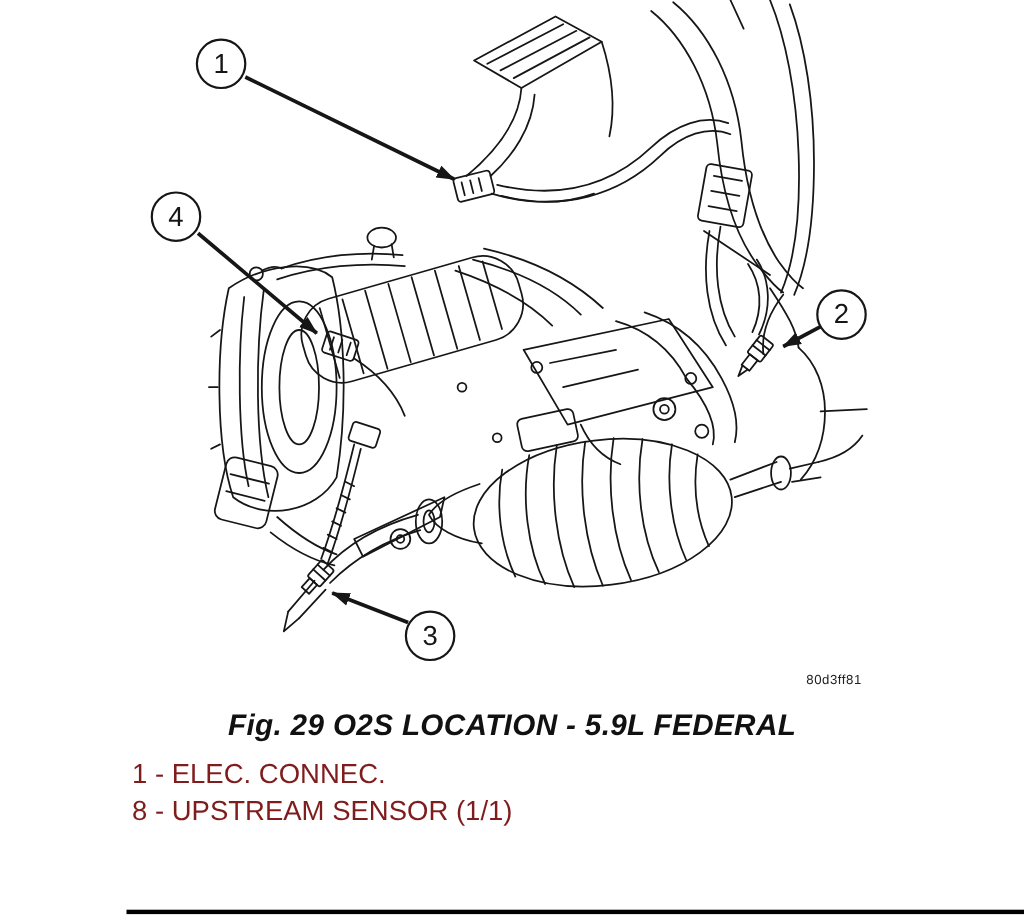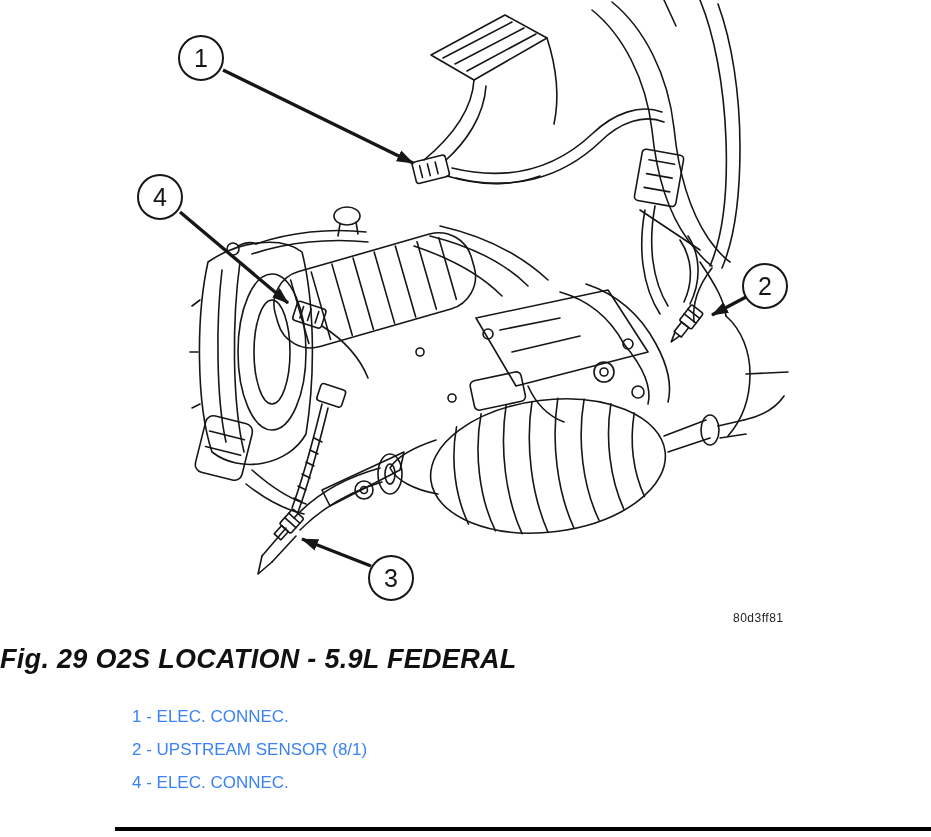--- a/index.html
+++ b/index.html
@@ -25,7 +25,7 @@
   }
   .caption{
     position:absolute;top:644px;left:0;width:931px;
-    font-size:27px;font-weight:bold;font-style:italic;
+    text-align:center;font-size:27px;font-weight:bold;font-style:italic;
     color:#111;letter-spacing:.3px;
   }
   .legend{

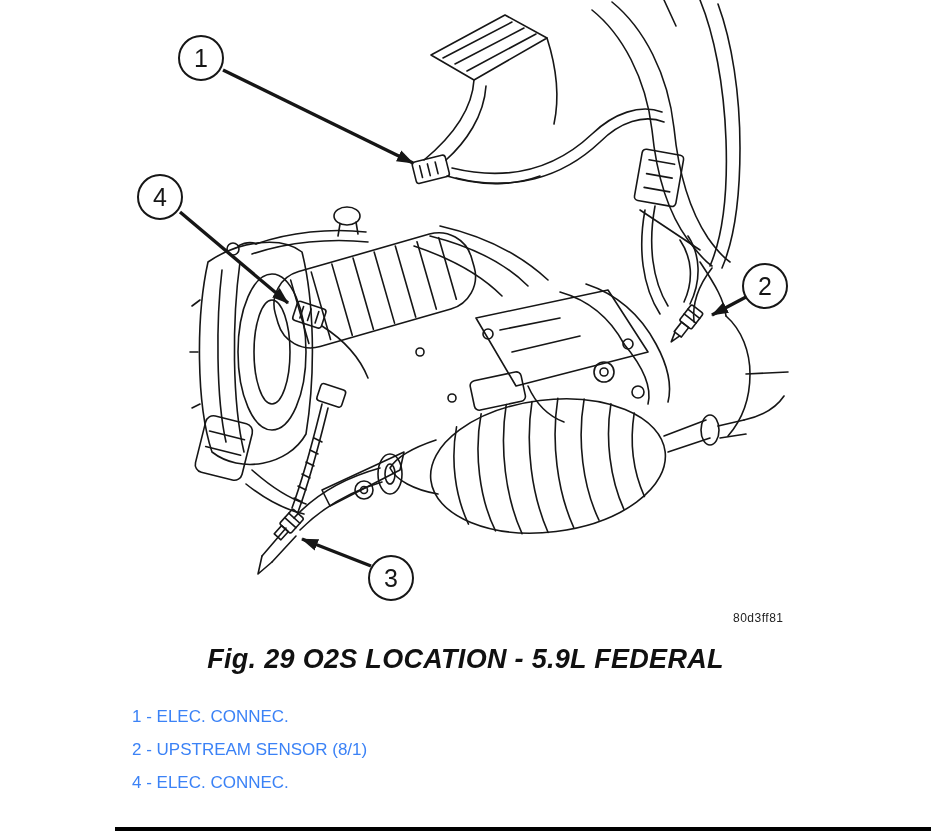--- a/index.html
+++ b/index.html
@@ -30,8 +30,8 @@
   }
   .legend{
     position:absolute;top:688px;left:120px;
-    list-style:none;margin:12px;padding:0;
-    font-size:17px;line-height:33px;color:#3b82f6;
+    list-style:none;margin:0;padding:0;
+    font-size:25px;line-height:33px;color:#7f1d1d;
   }
   .bottom-rule{
     position:absolute;top:827px;left:115px;width:816px;height:4px;

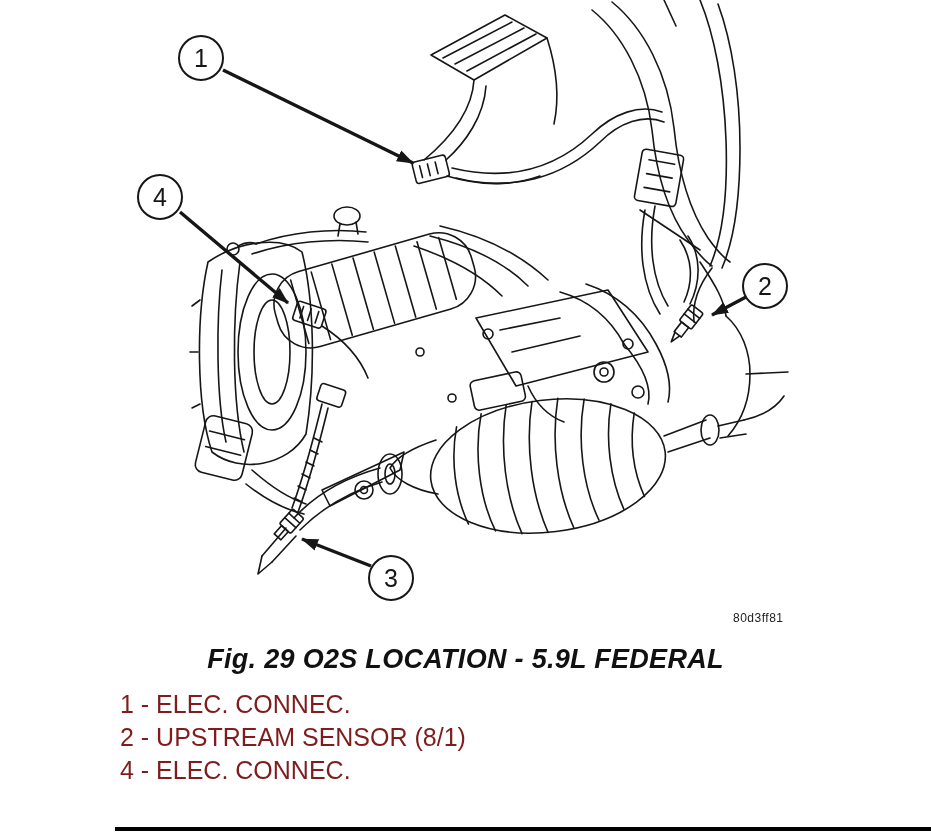--- a/index.html
+++ b/index.html
@@ -246,7 +246,7 @@
 
   <ul class="legend">
     <li>1 - ELEC. CONNEC.</li>
-    <li>2 - UPSTREAM SENSOR (8/1)</li>
+    <li>8 - UPSTREAM SENSOR (1/1)</li>
     <li>4 - ELEC. CONNEC.</li>
   </ul>
 

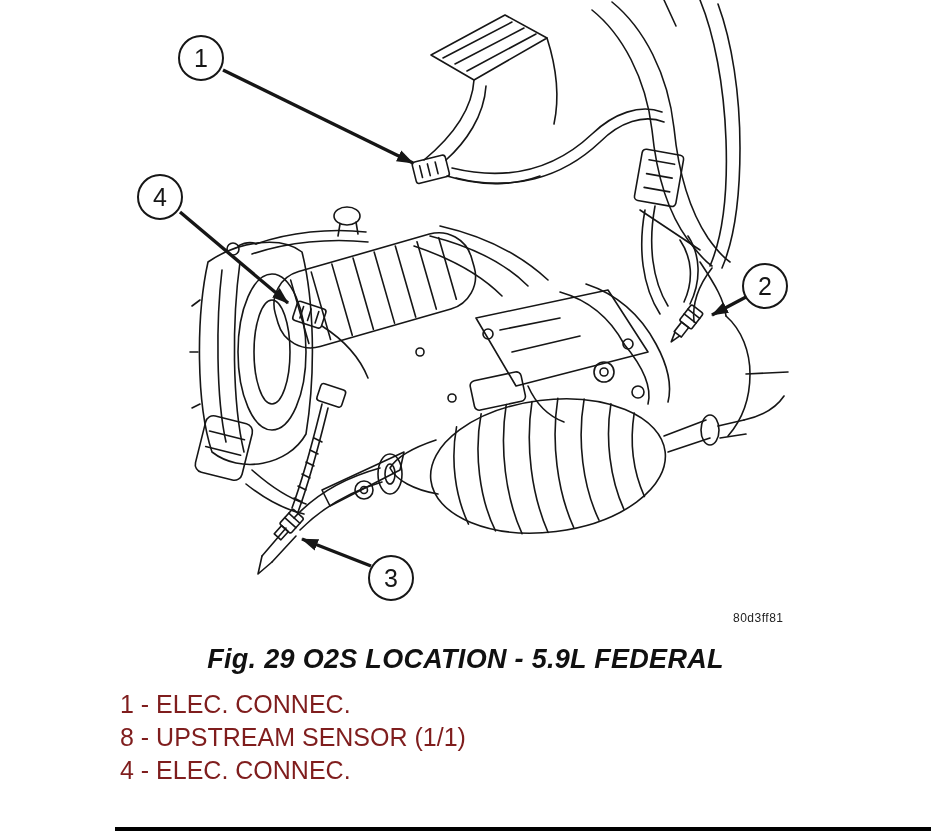--- a/index.html
+++ b/index.html
@@ -247,7 +247,6 @@
   <ul class="legend">
     <li>1 - ELEC. CONNEC.</li>
     <li>8 - UPSTREAM SENSOR (1/1)</li>
-    <li>4 - ELEC. CONNEC.</li>
   </ul>
 
   <div class="bottom-rule"></div>

